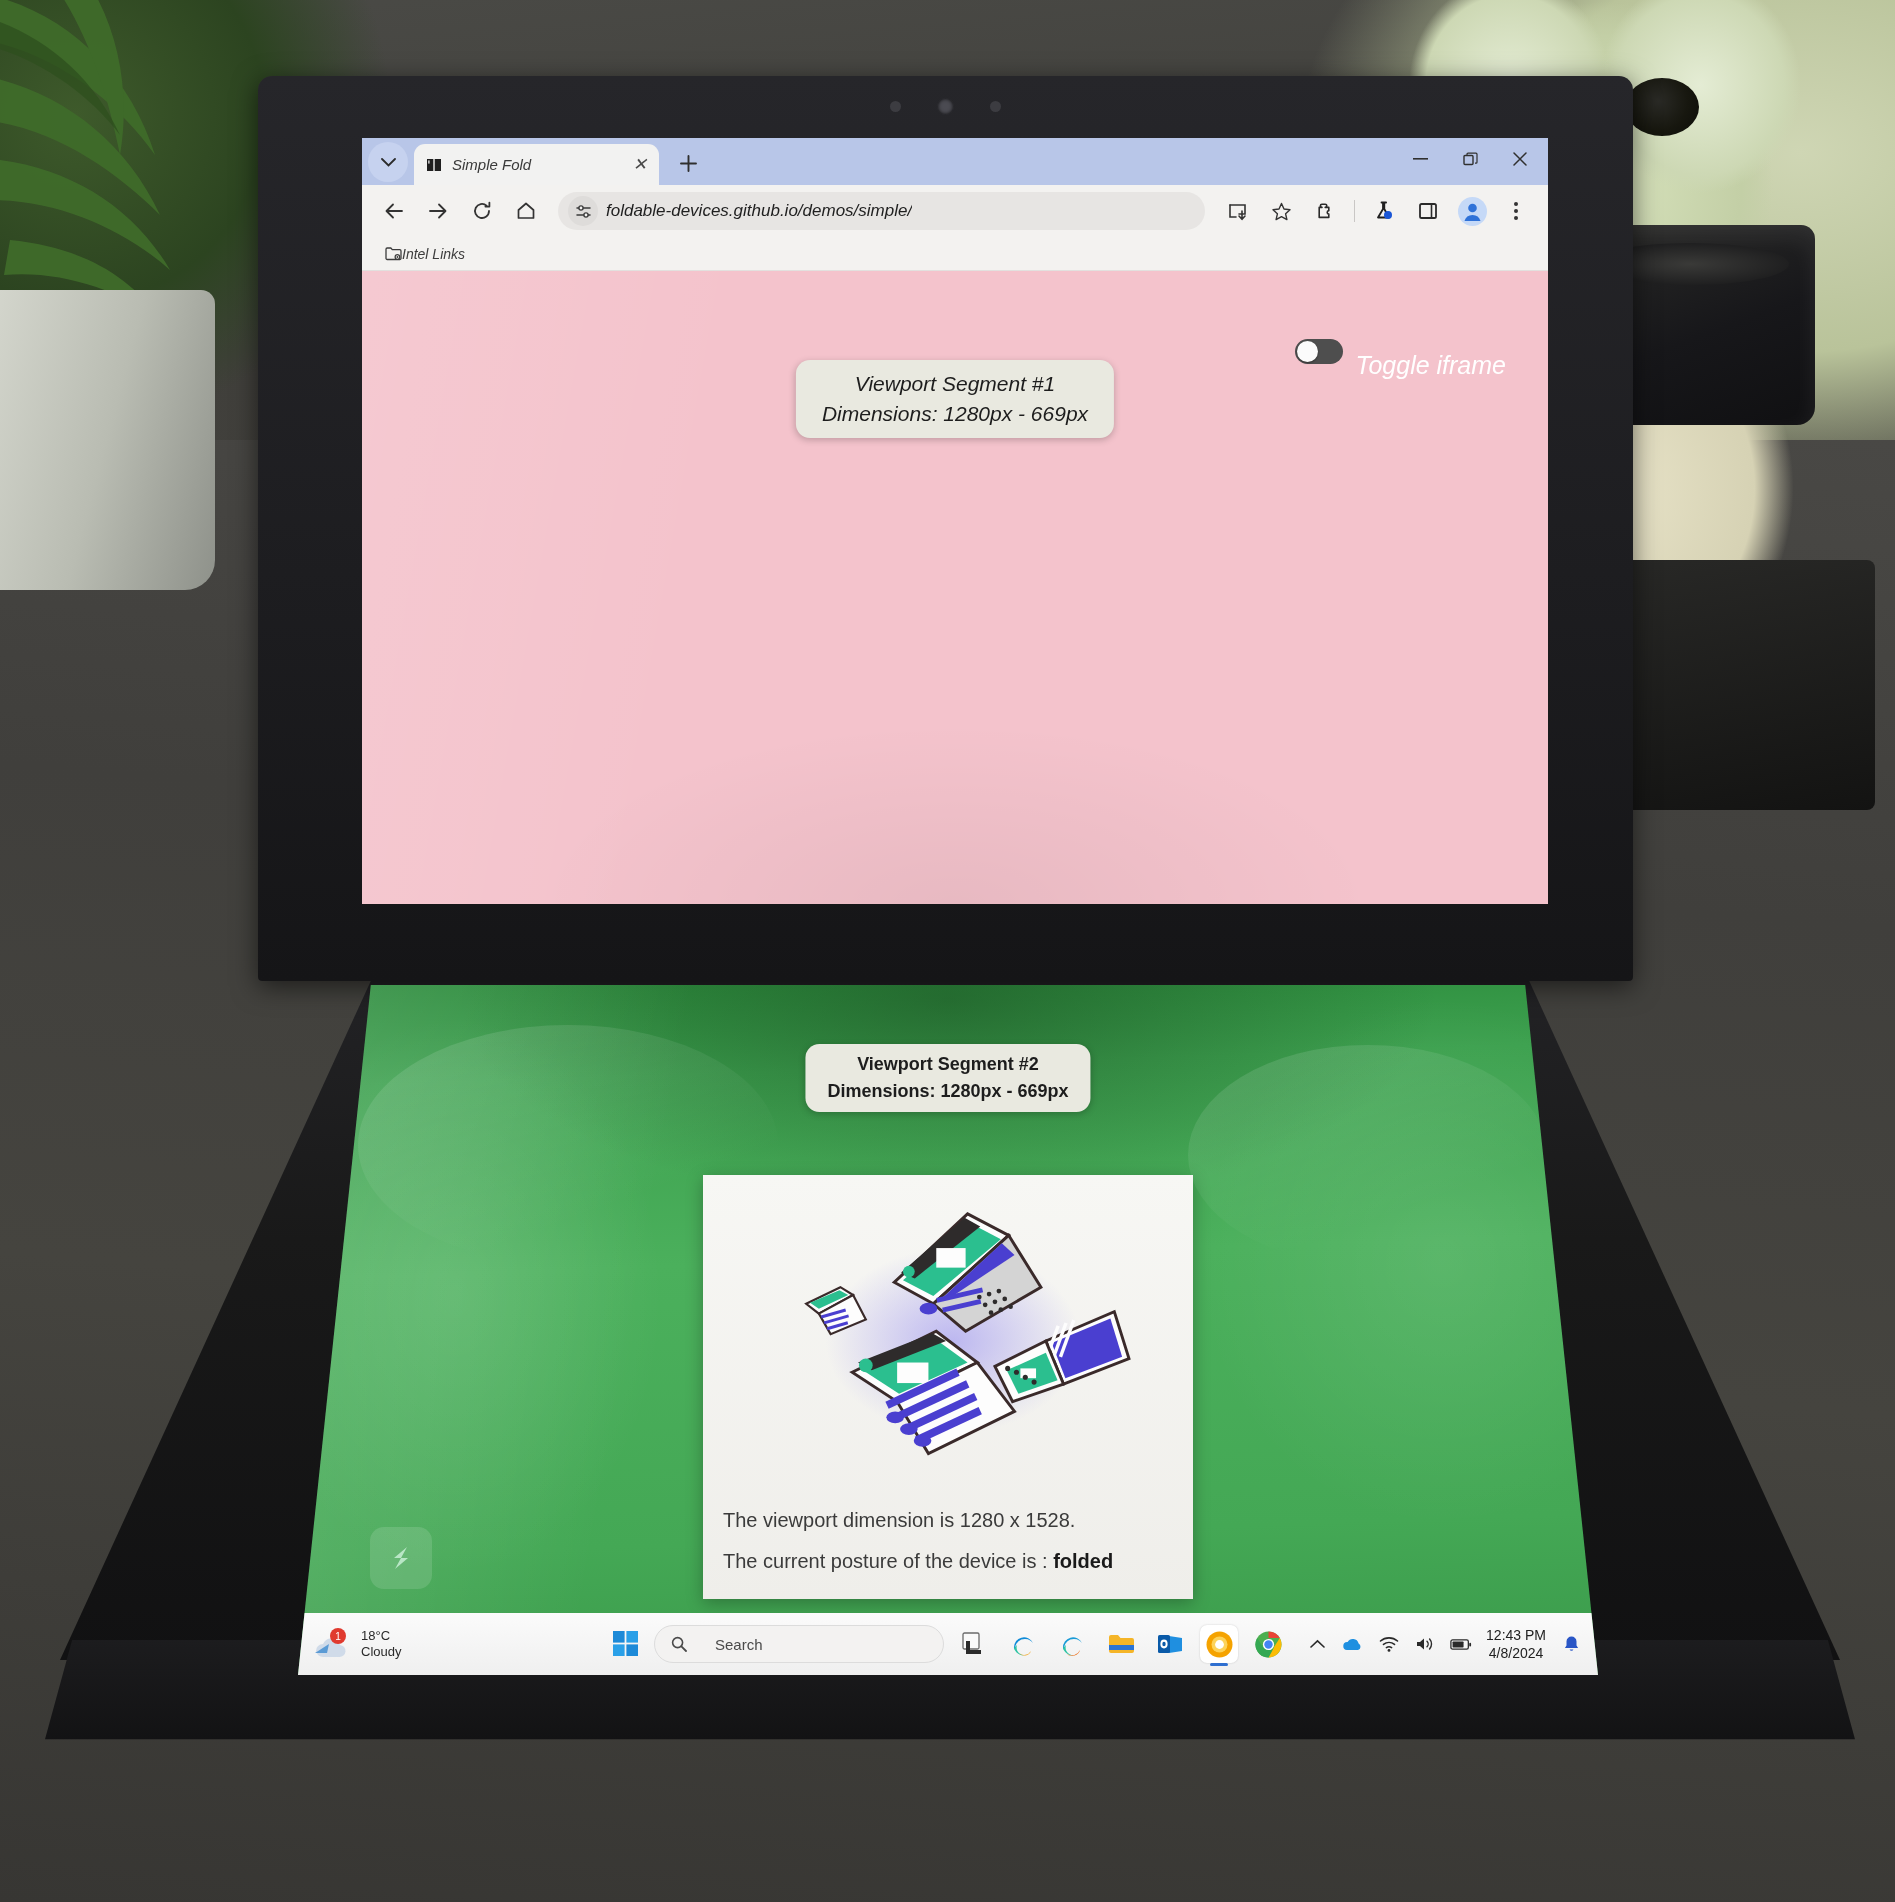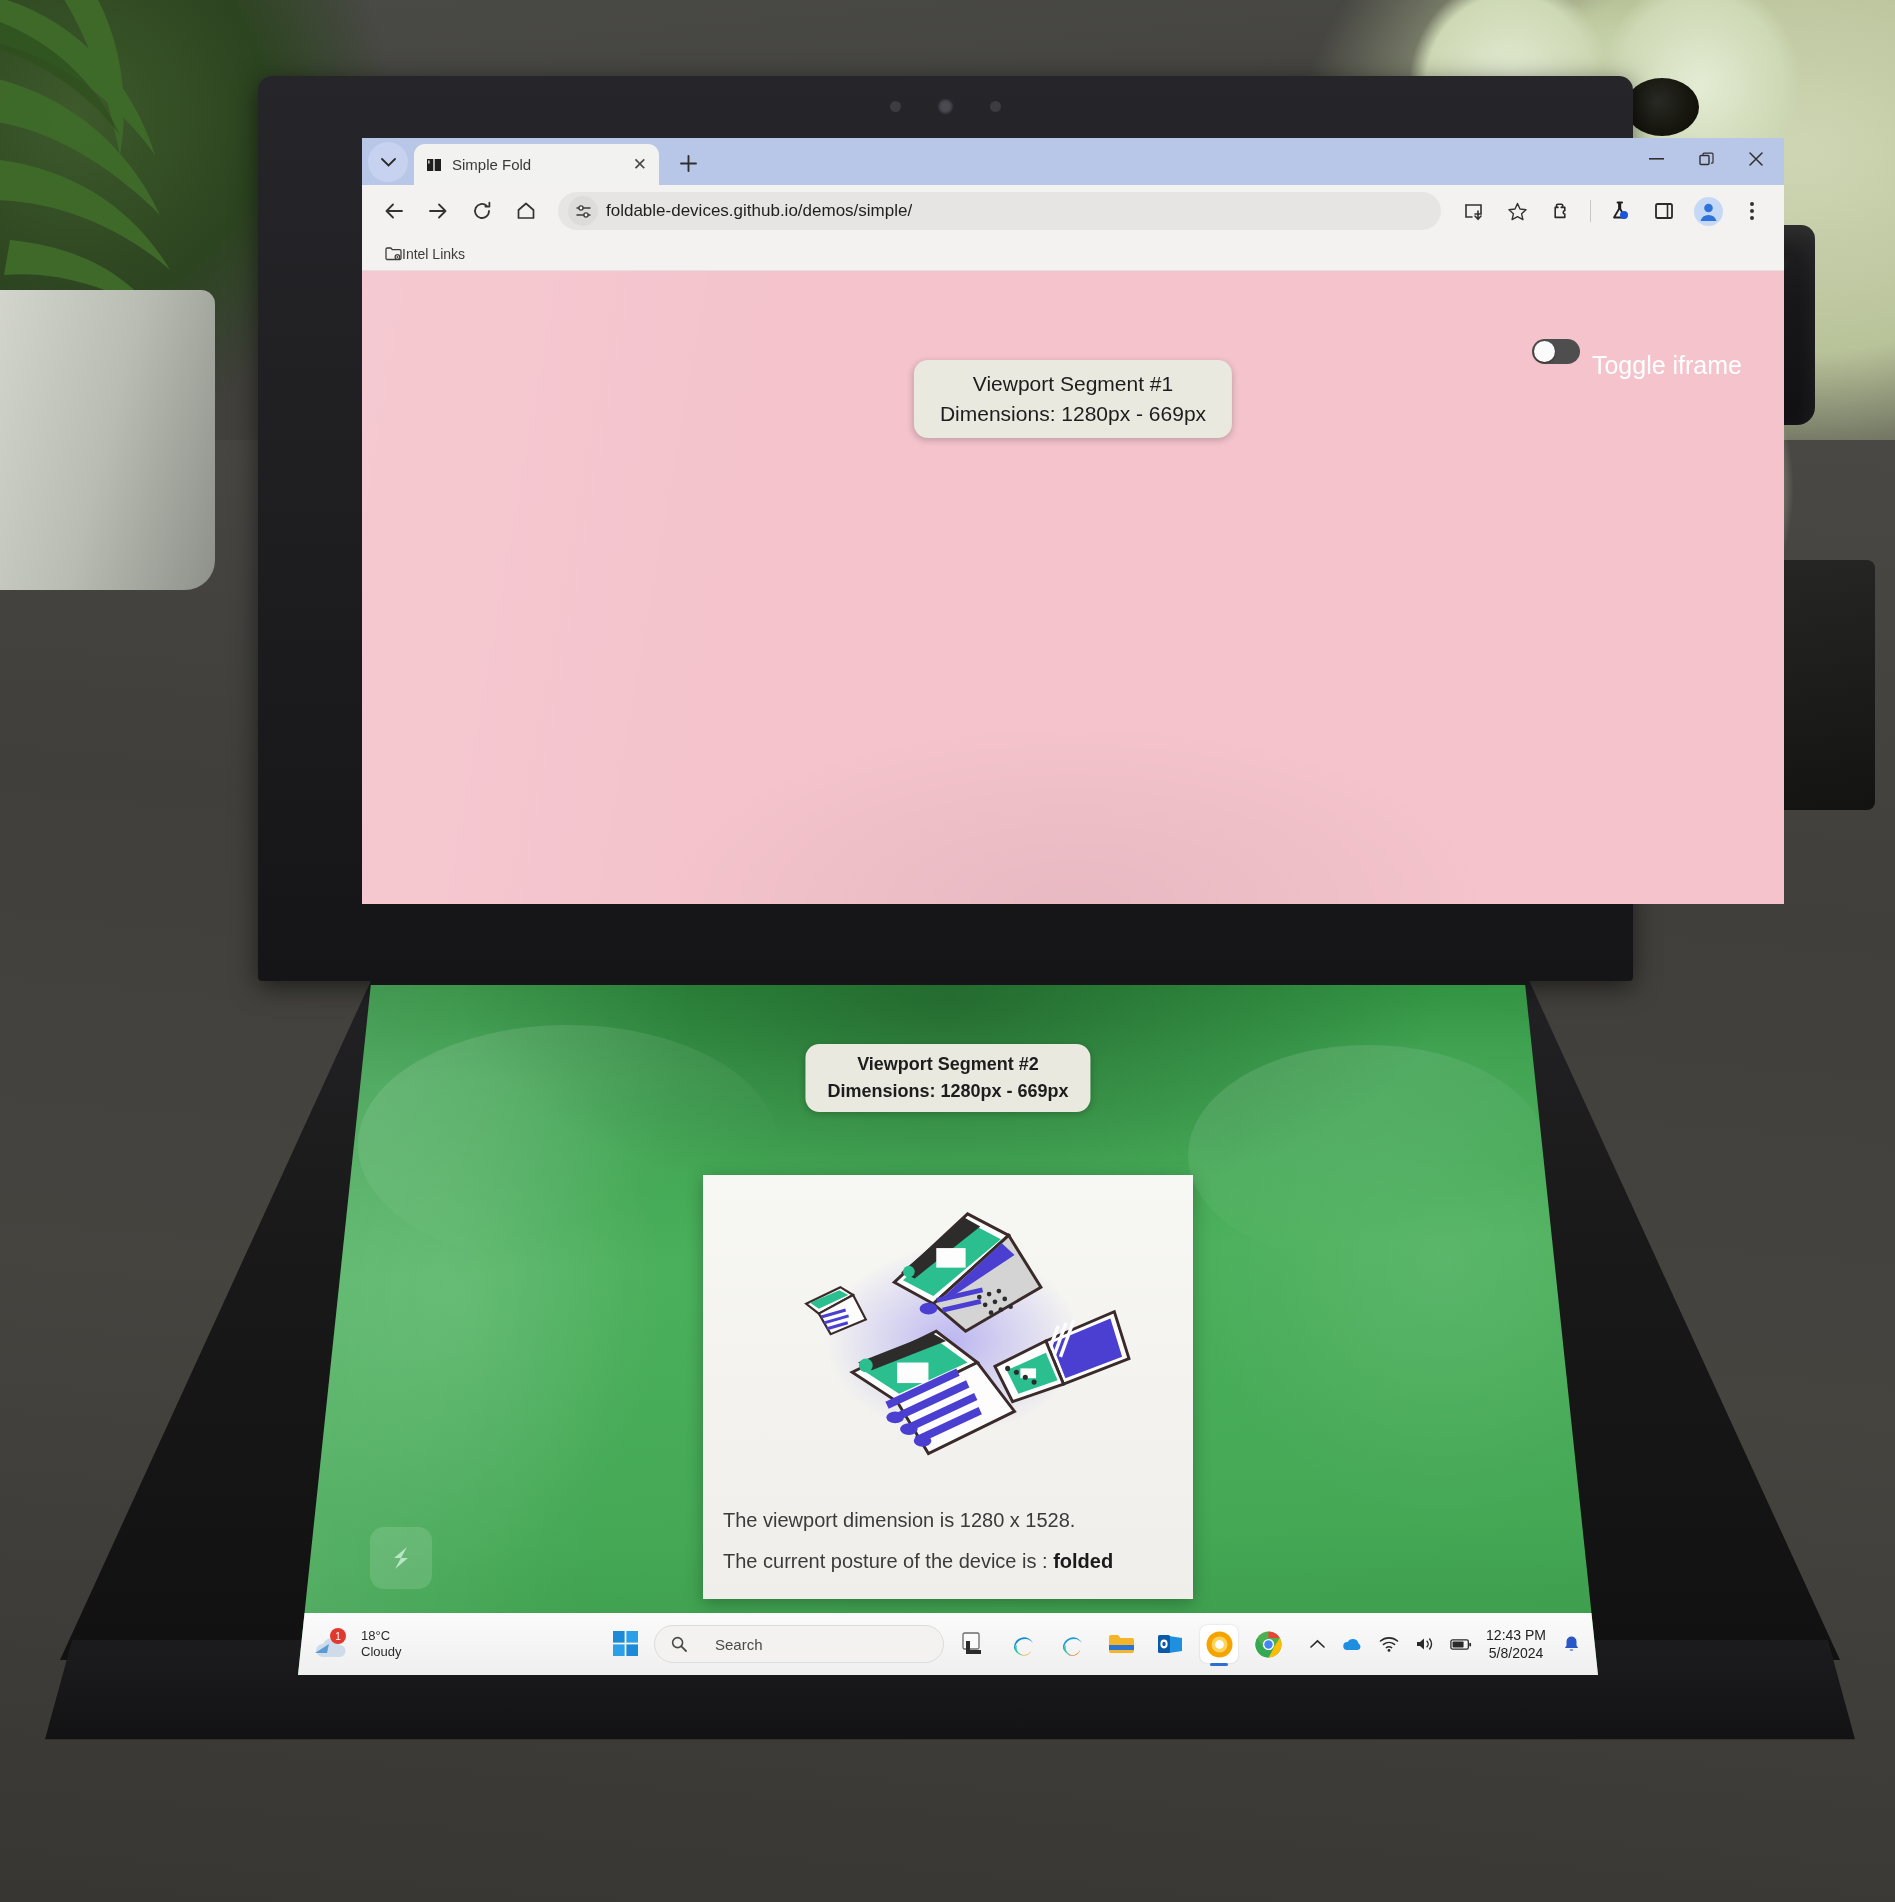--- a/index.html
+++ b/index.html
@@ -85,8 +85,8 @@
 
   
   .screen-top {
-    position: absolute; left: 362px; top: 138px; width: 1422px; height: 766px;
-    overflow: hidden; background: #eab308;
+    position: absolute; left: 362px; top: 138px; width: 1186px; height: 766px;
+    overflow: hidden; background: #eab308; font-style: italic;
   }
   .hinge {
     position: absolute; left: 352px; top: 898px; width: 1200px; height: 88px;

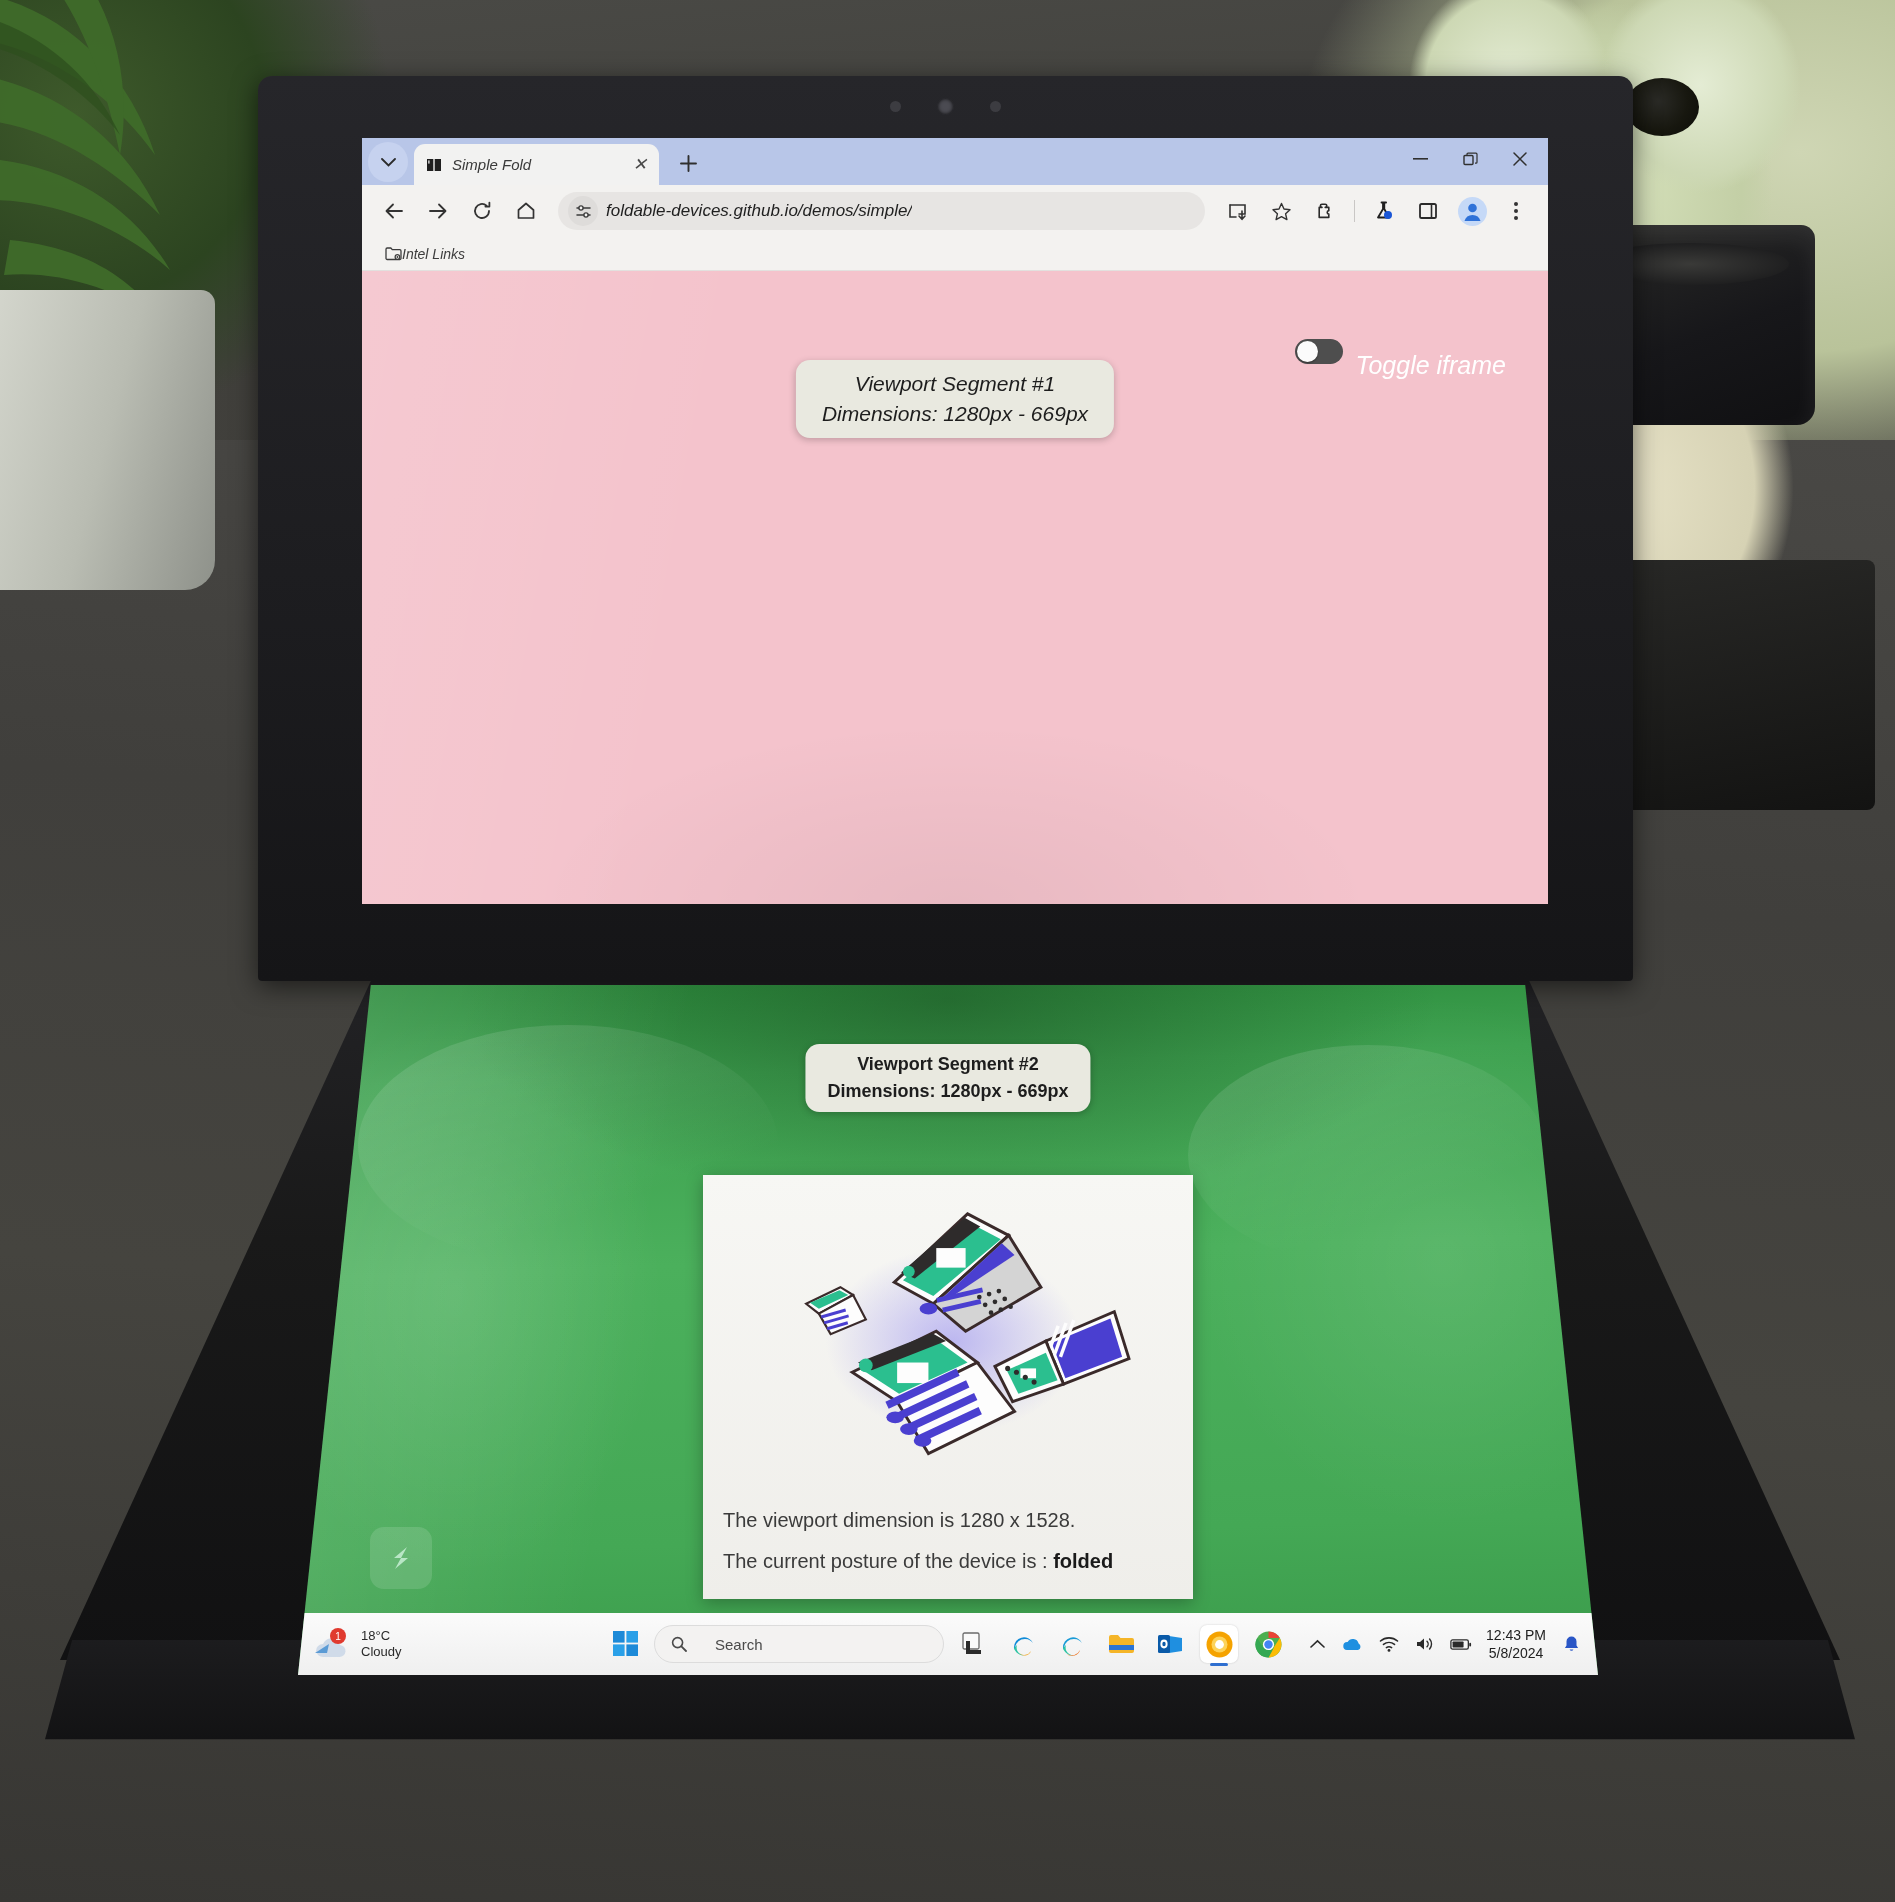--- a/index.html
+++ b/index.html
@@ -658,7 +658,7 @@
         </div>
         <div class="clock">
           <div>12:43 PM</div>
-          <div>5/8/2024</div>
+          <div>4/8/2024</div>
         </div>
         <div class="tray-ico">
           <svg width="17" height="18" viewBox="0 0 17 18">

